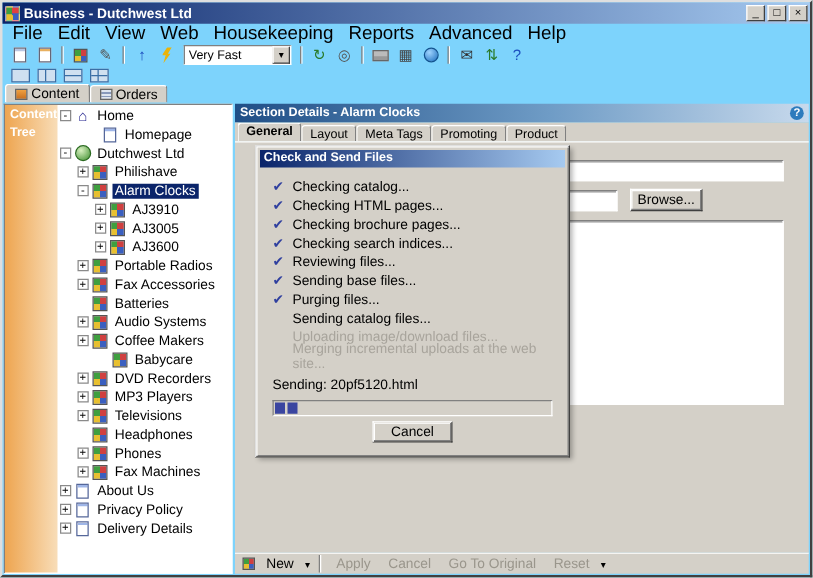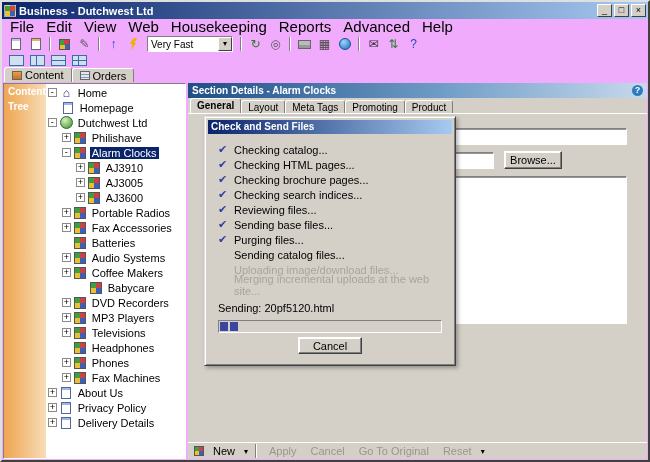--- a/index.html
+++ b/index.html
@@ -5,7 +5,7 @@
   * { box-sizing: border-box; margin: 0; padding: 0; font-family: "Liberation Sans", "DejaVu Sans", sans-serif; }
   html,body { width: 650px; height: 462px; overflow: hidden; background: #d4d0c8; }
   .window { width: 650px; height: 462px; display: flex; flex-direction: column;
-            background: #f0abfc; border: 2px solid; border-color: #dfdfdf #404040 #404040 #dfdfdf; }
+            background: #7dd3fc; border: 2px solid; border-color: #dfdfdf #404040 #404040 #dfdfdf; }
 
   
   .titlebar { flex: 0 0 17px; background: linear-gradient(90deg,#0a246a,#a6caf0);

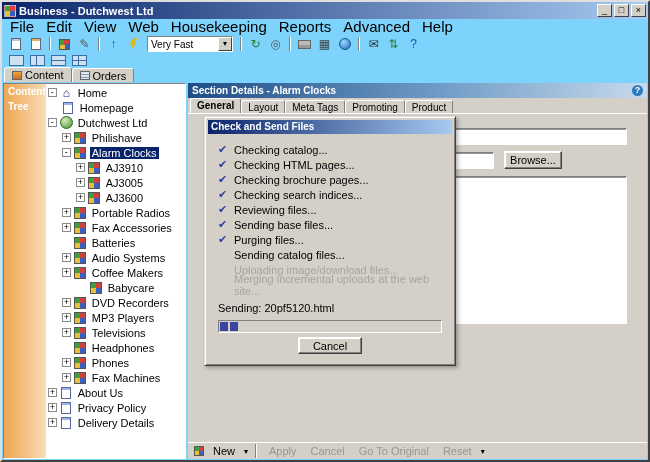--- a/index.html
+++ b/index.html
@@ -242,7 +242,7 @@
             <span class="t-ic home">⌂</span>
             <span class="lbl">Home</span>
           </div>
-          <div class="trow" style="padding-left: 4px;">
+          <div class="trow" style="padding-left: 24px;">
             <span class="exp none"></span>
             <span class="t-ic page"></span>
             <span class="lbl">Homepage</span>

